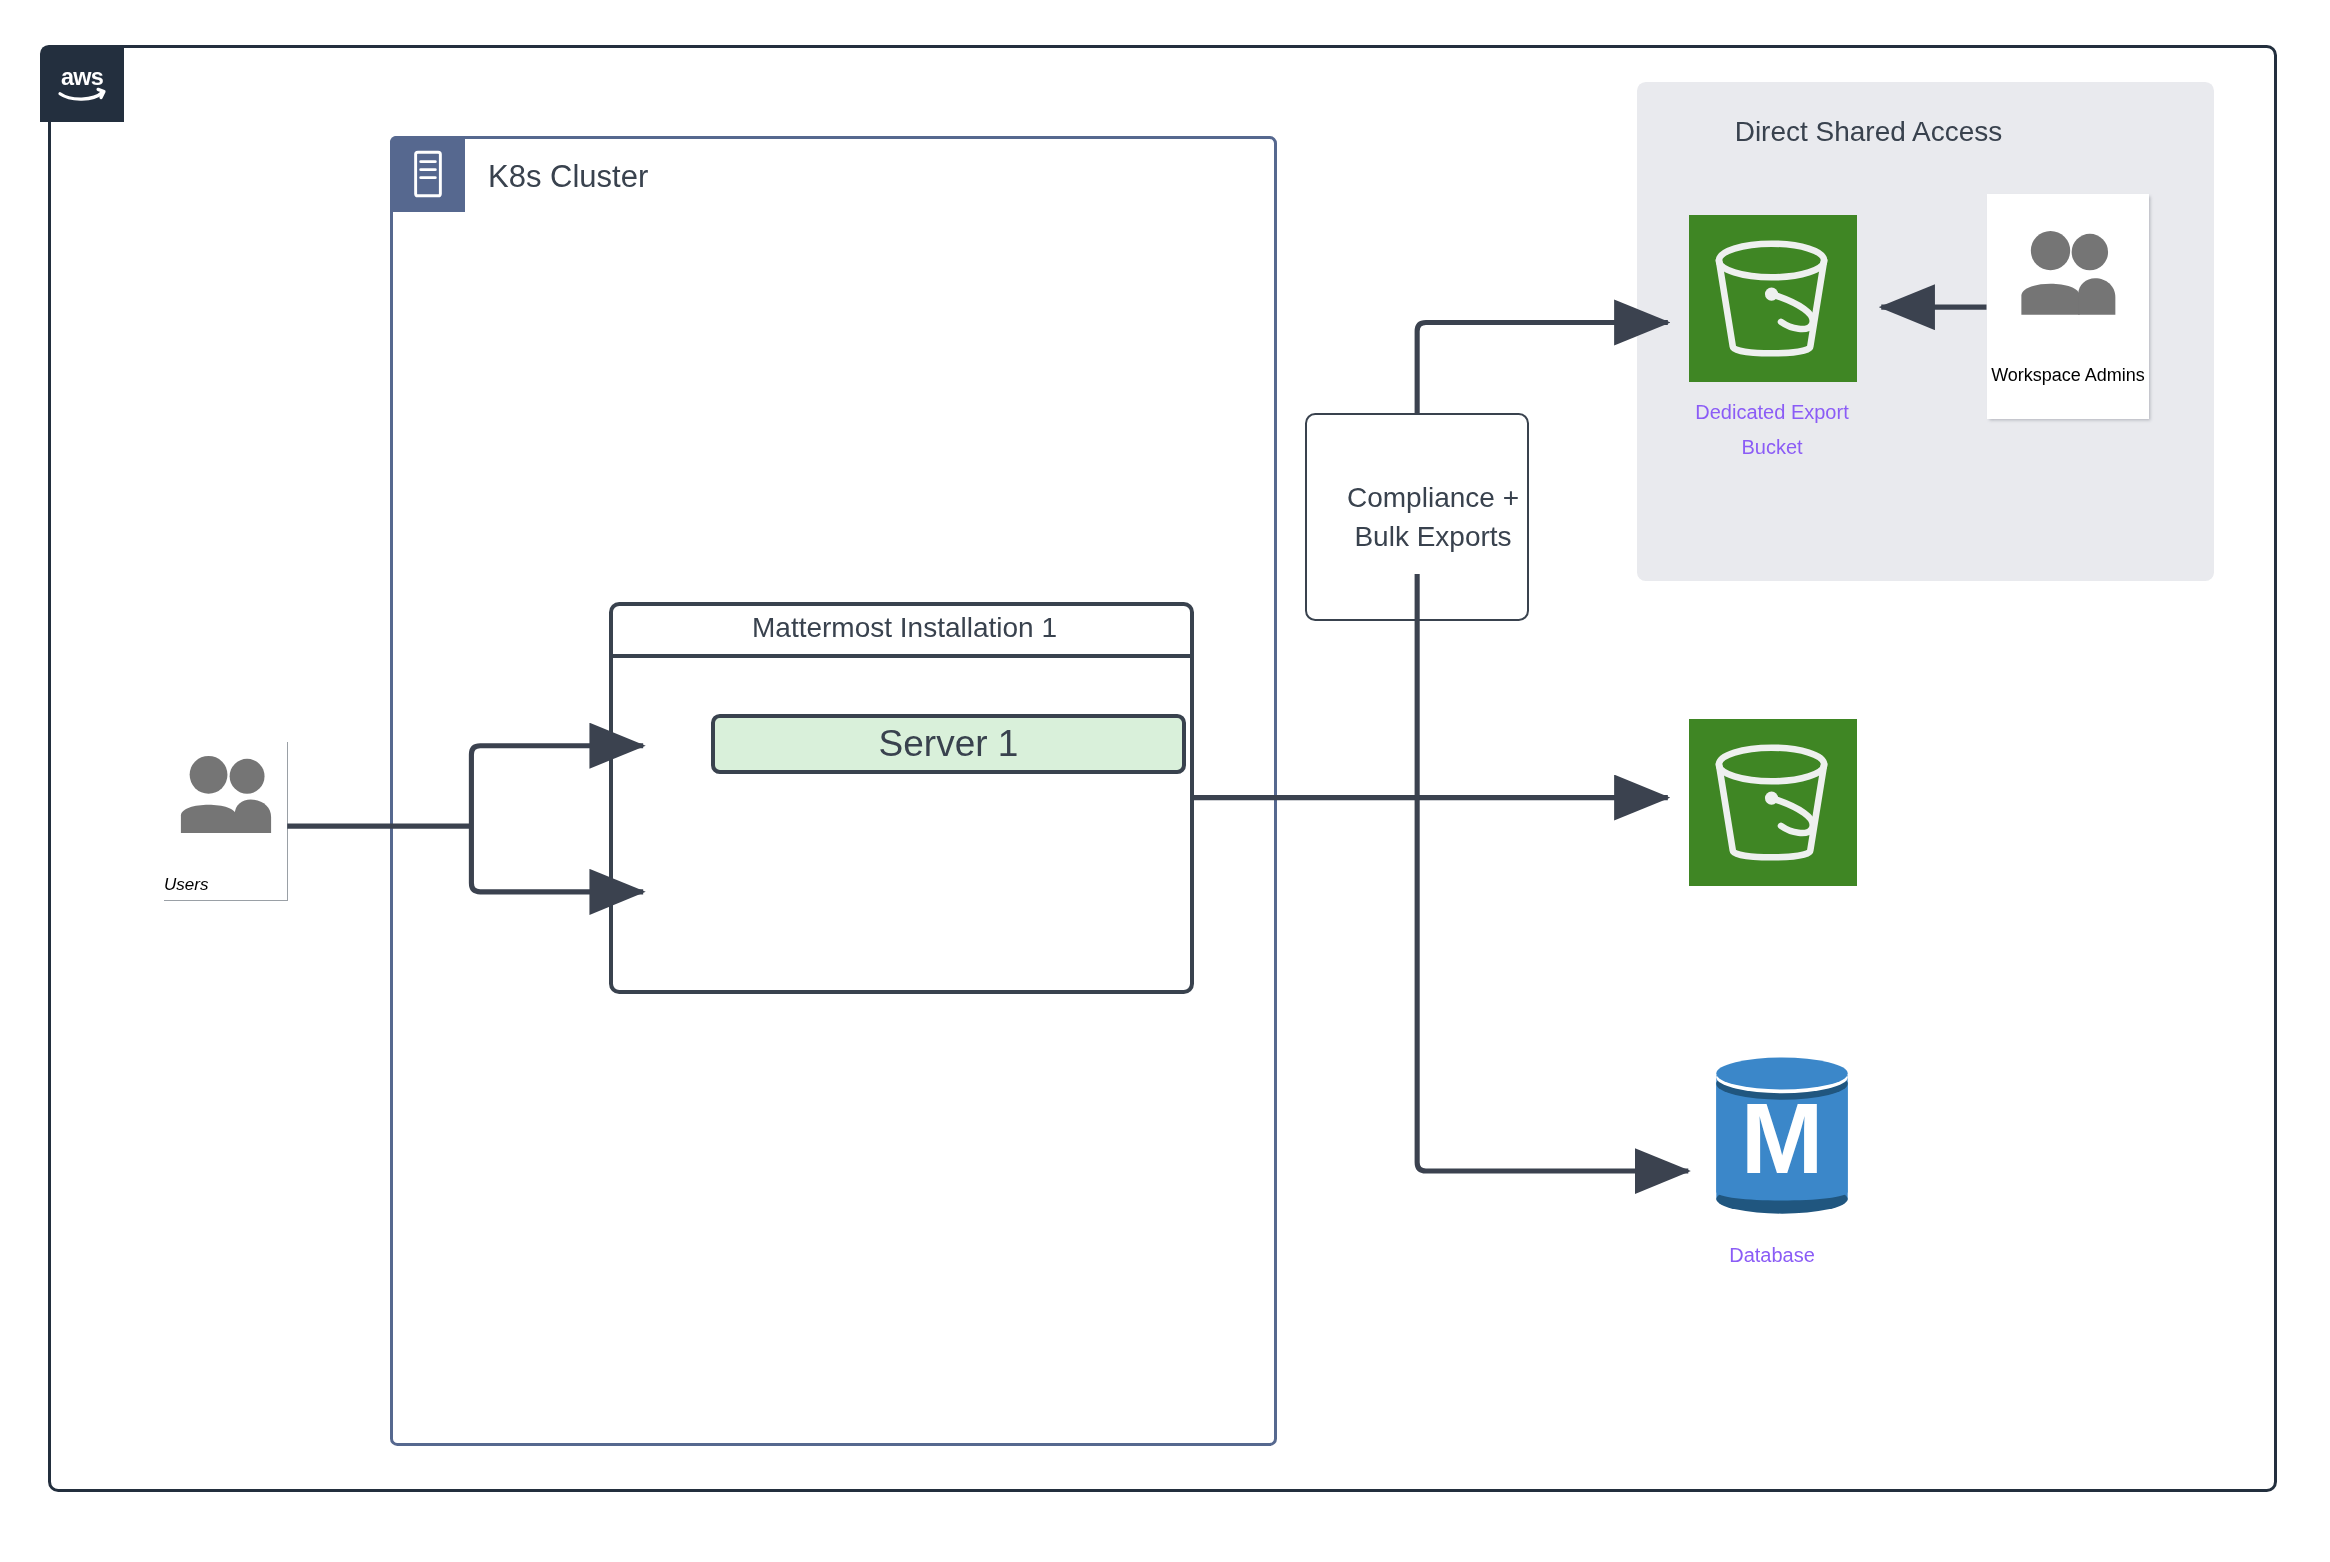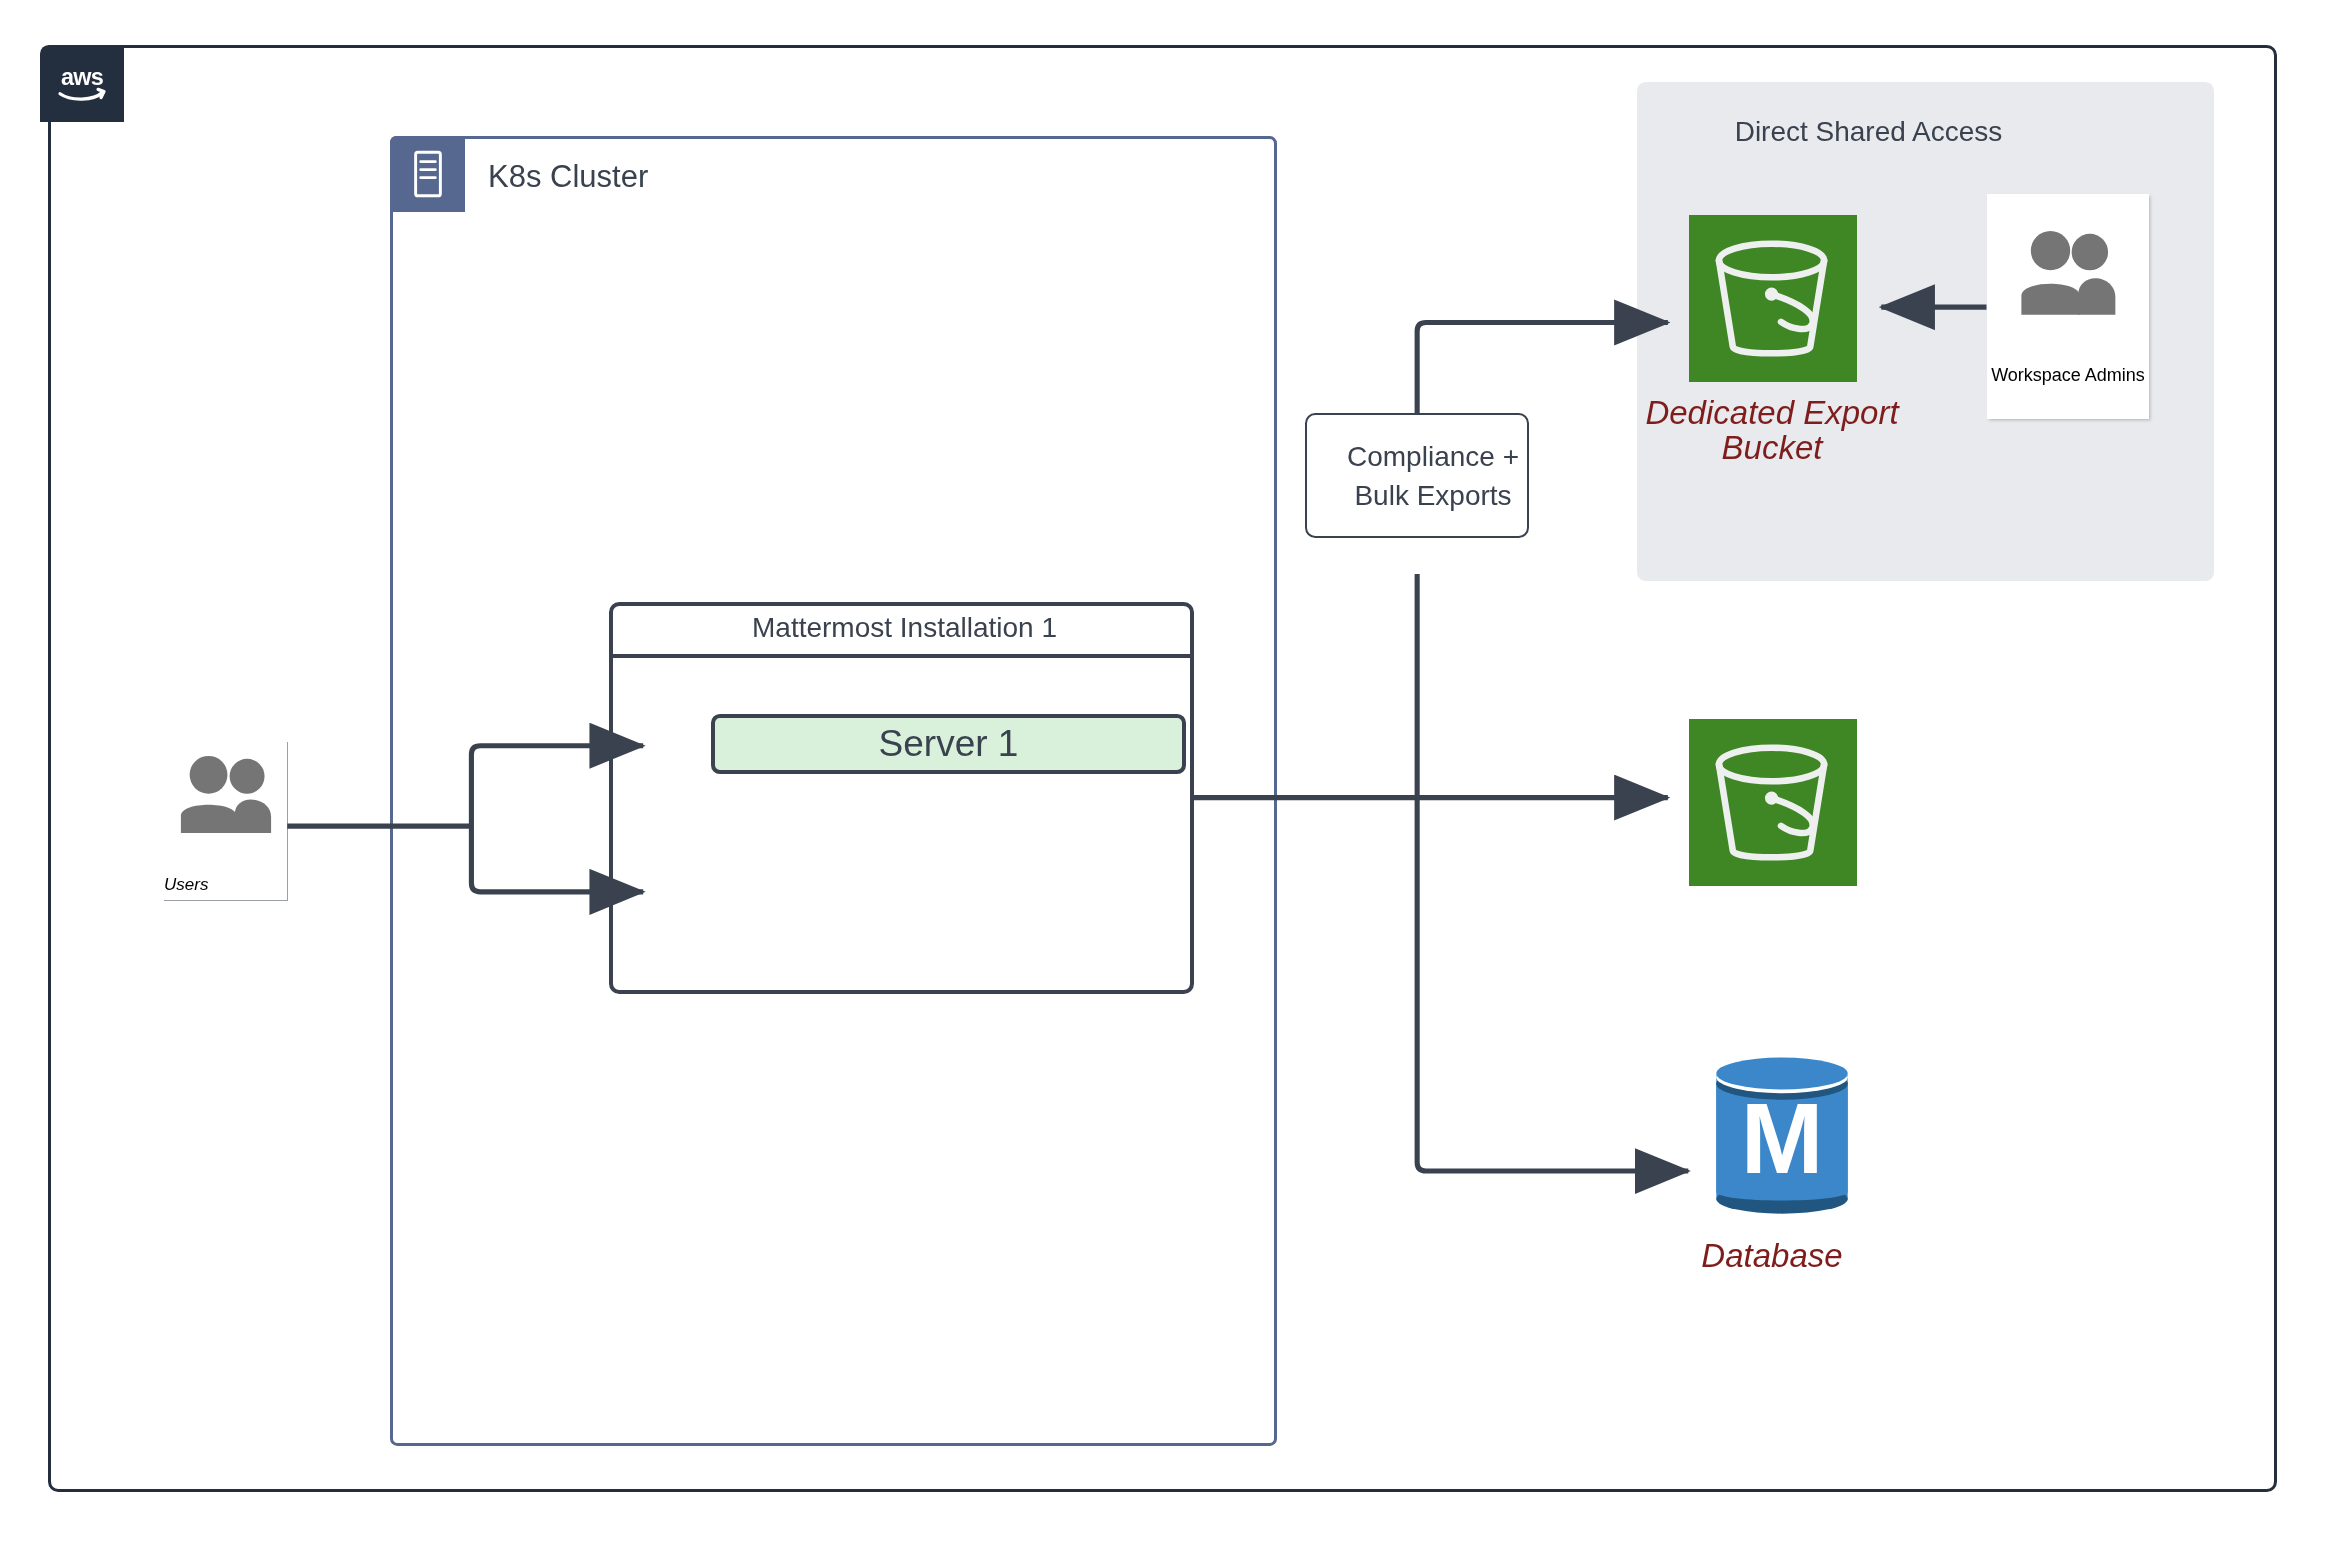--- a/index.html
+++ b/index.html
@@ -165,10 +165,9 @@
 
   .node-label {
     text-align: center;
-    font-size: 33px;
+    font-size: 20px;
     line-height: 35px;
-    color: #7f1d1d;
-    font-style: italic;
+    color: #8b5cf6;
   }
   #s3-export-label { left: 1593px; top: 395px; width: 358px; }
   #s3-filestore-label { left: 1593px; top: 898px; width: 358px; }

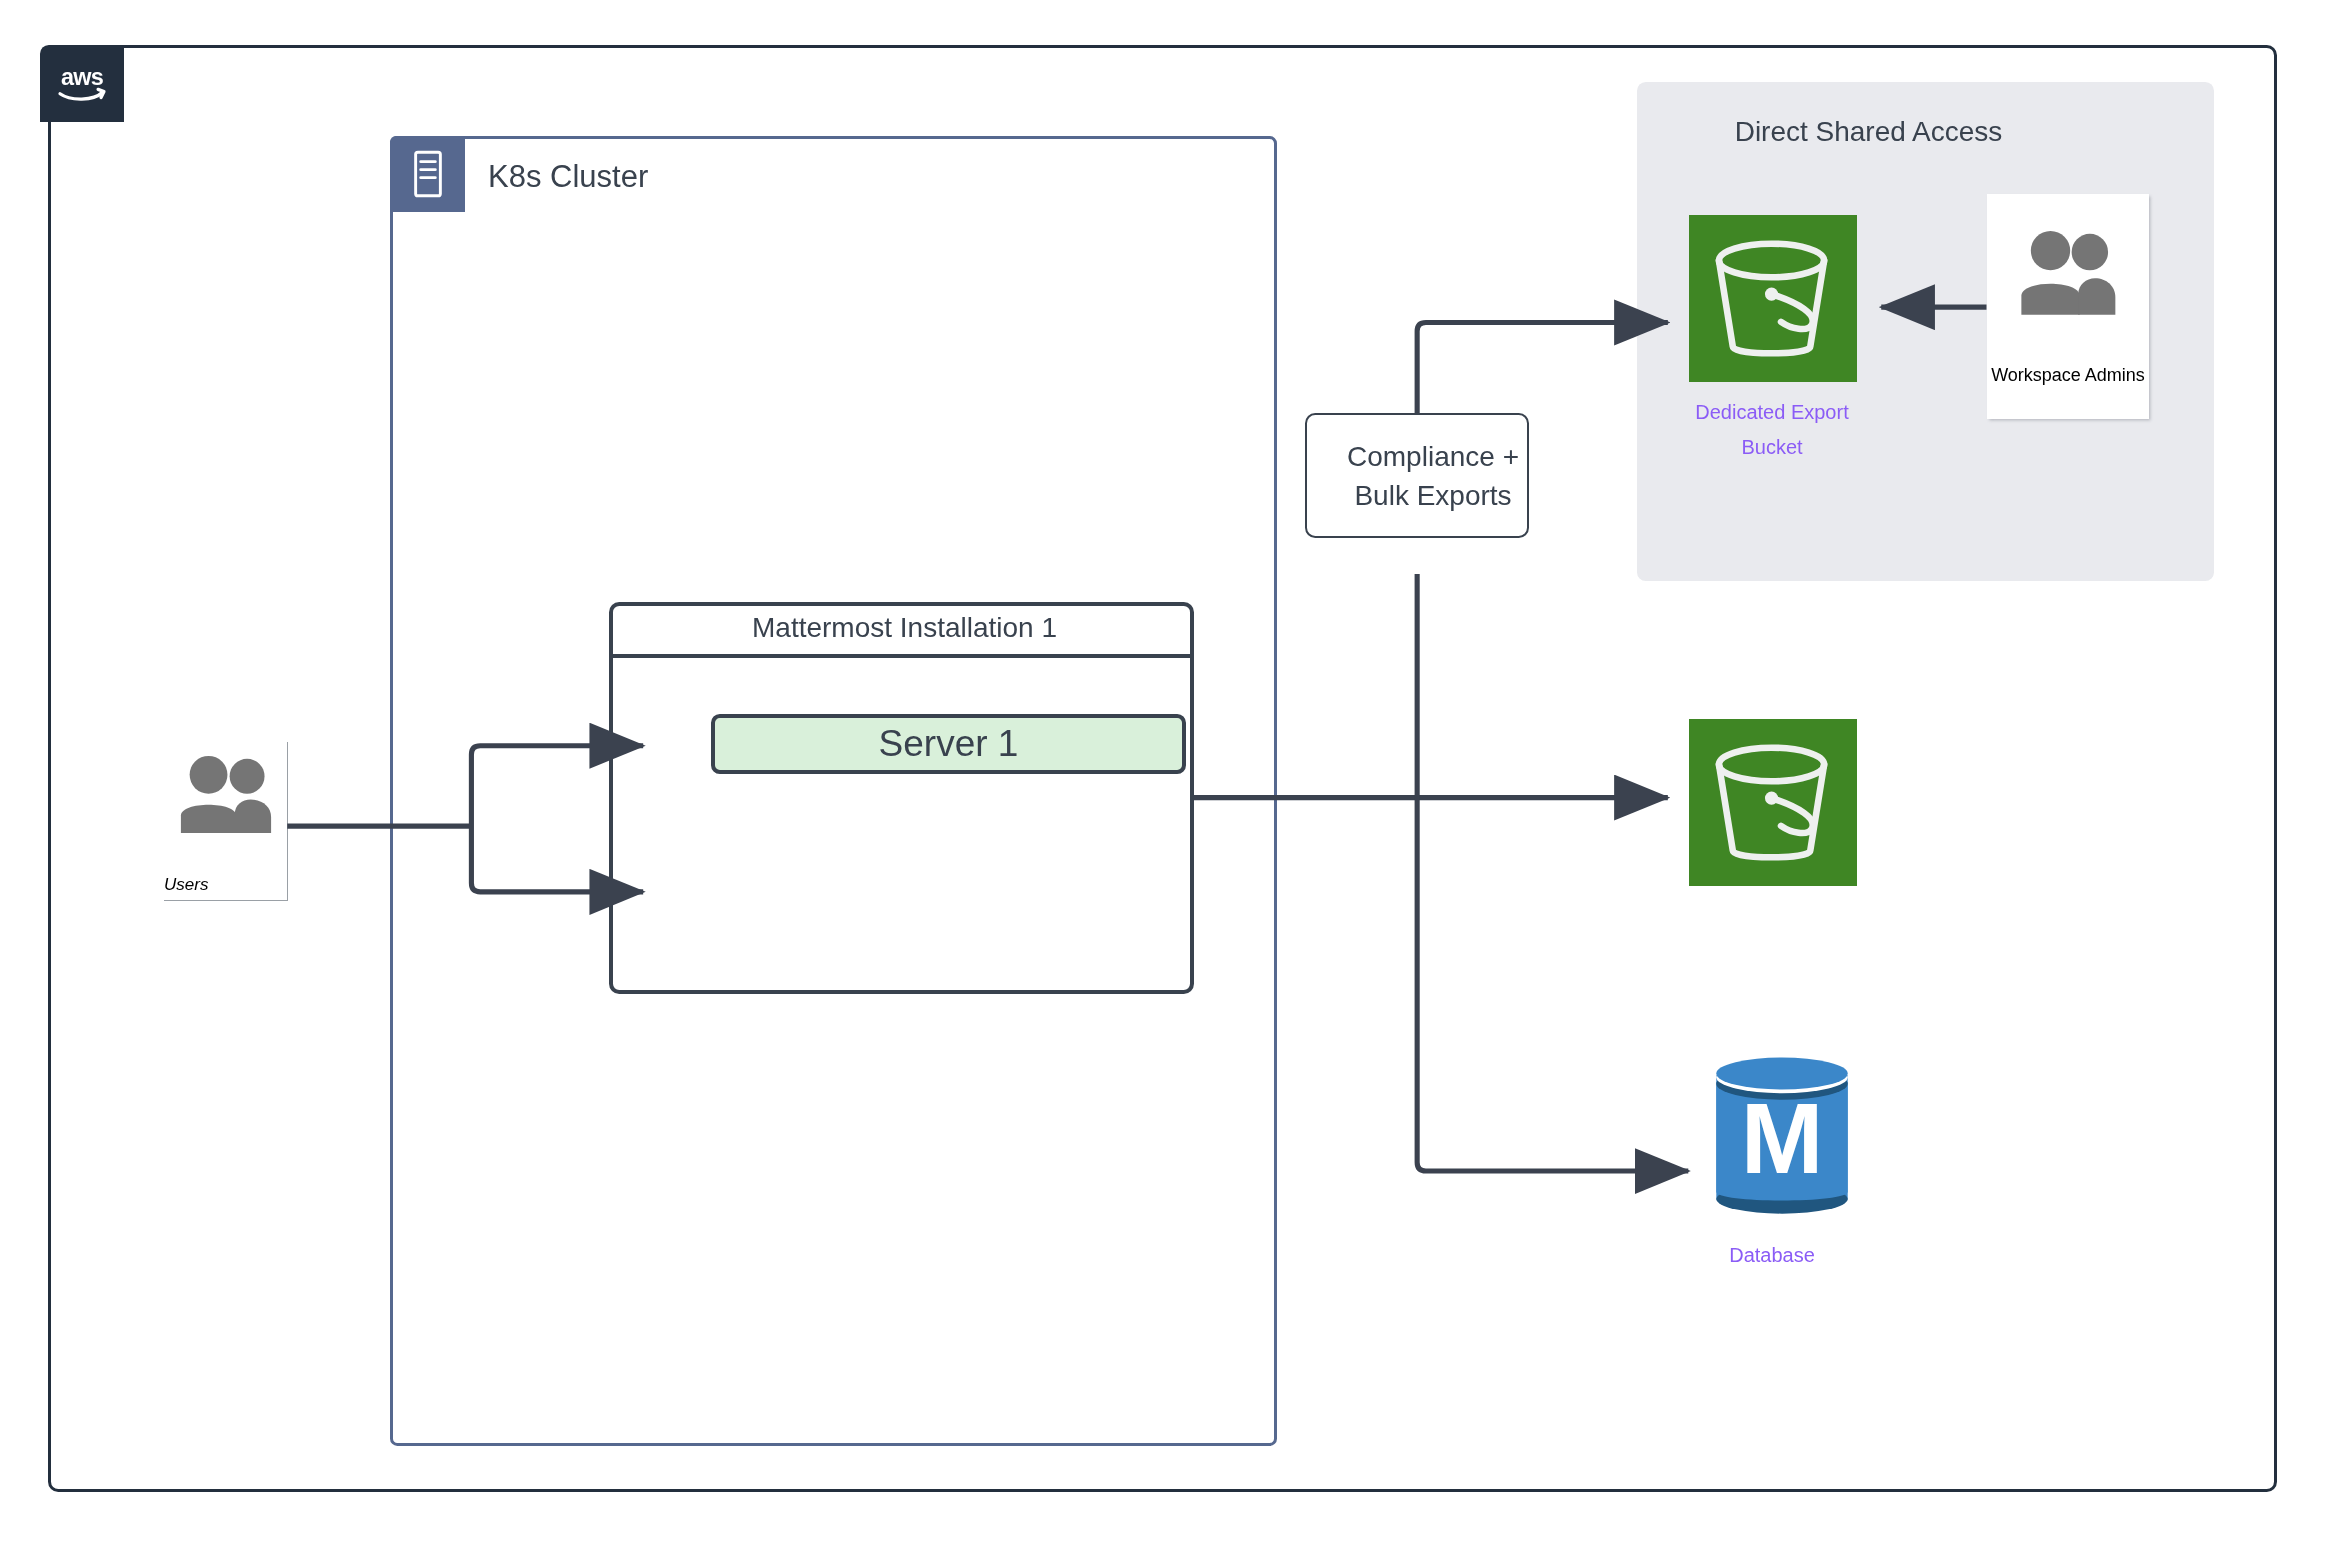--- a/index.html
+++ b/index.html
@@ -182,7 +182,7 @@
   
   #compliance-box {
     left: 1305px; top: 413px;
-    width: 224px; height: 125px;
+    width: 224px; height: 208px;
     background: #ffffff;
     border: 2.2px solid #39424e;
     border-radius: 10.2px;

